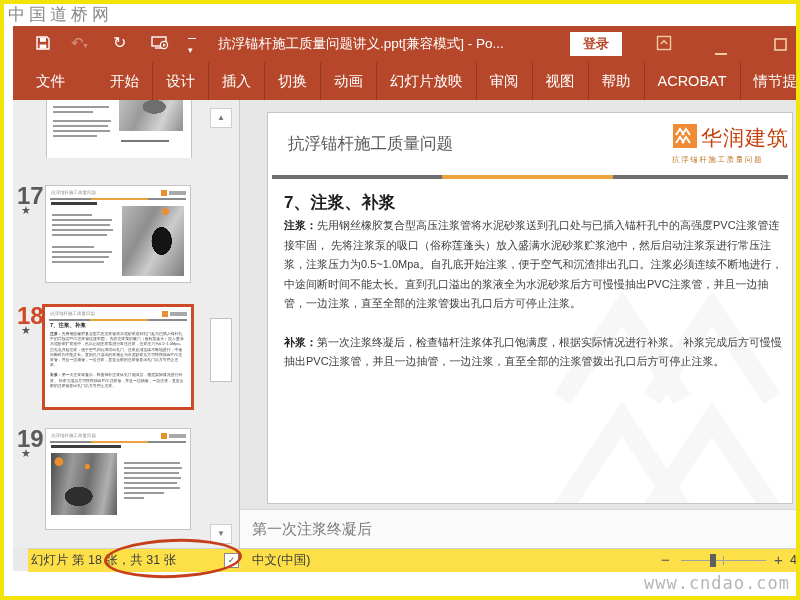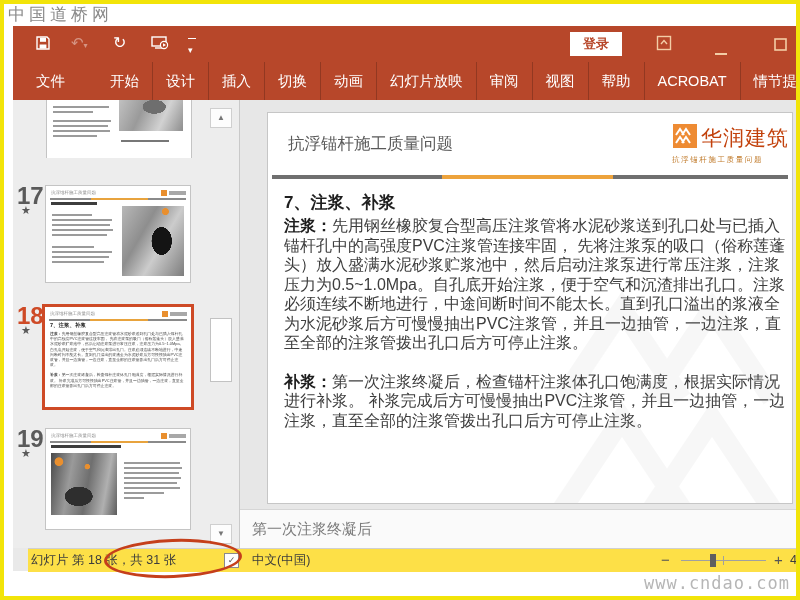--- a/index.html
+++ b/index.html
@@ -126,6 +126,7 @@
         </svg>
     </span>
     <span class="qat-ico" style="left:175px;top:12px;font-size:9px;"><span style="display:block;width:8px;border-top:1px solid #fff;height:2px;"></span><span>▾</span></span>
+    <span class="doc-title">抗浮锚杆施工质量问题讲义.ppt[兼容模式] - Po...</span>
     <button class="signin">登录</button>
     <span class="winbtn" style="left:643px;">
       <svg width="16" height="16" viewBox="0 0 16 16">

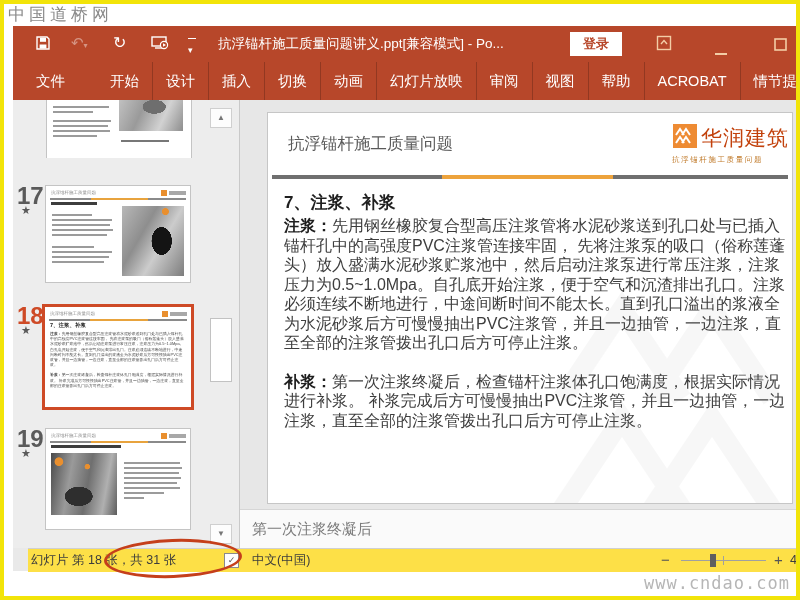--- a/index.html
+++ b/index.html
@@ -69,7 +69,7 @@
   .s-divider{position:absolute;left:4px;top:62px;width:516px;height:3.5px;
              background:linear-gradient(to right,#6f6f6f 0 33%,#EDA33C 33% 66%,#6f6f6f 66% 100%);}
   .s-heading{position:absolute;left:16px;top:78px;font-size:17px;font-weight:bold;color:#1f1f1f;}
-  .s-body{position:absolute;left:16px;top:103px;width:502px;font-size:16px;line-height:19.5px;color:#3d3d3d;}
+  .s-body{position:absolute;left:16px;top:103px;width:502px;font-size:11px;line-height:19.5px;color:#3d3d3d;}
   .s-body p{margin:0 0 19px 0;}
   .s-body b{color:#1f1f1f;}
   .s-wm{position:absolute;right:-20px;bottom:-20px;opacity:0.05;}

